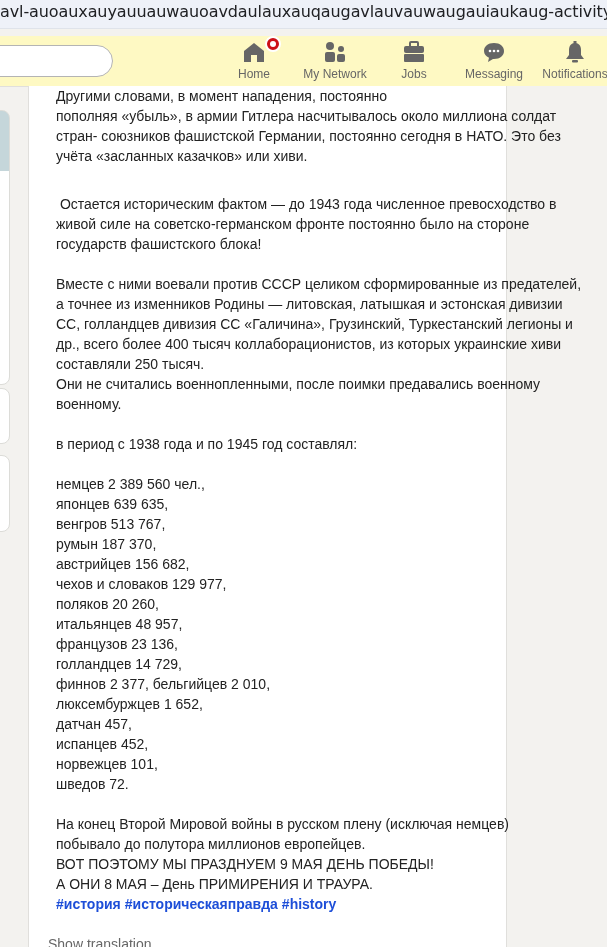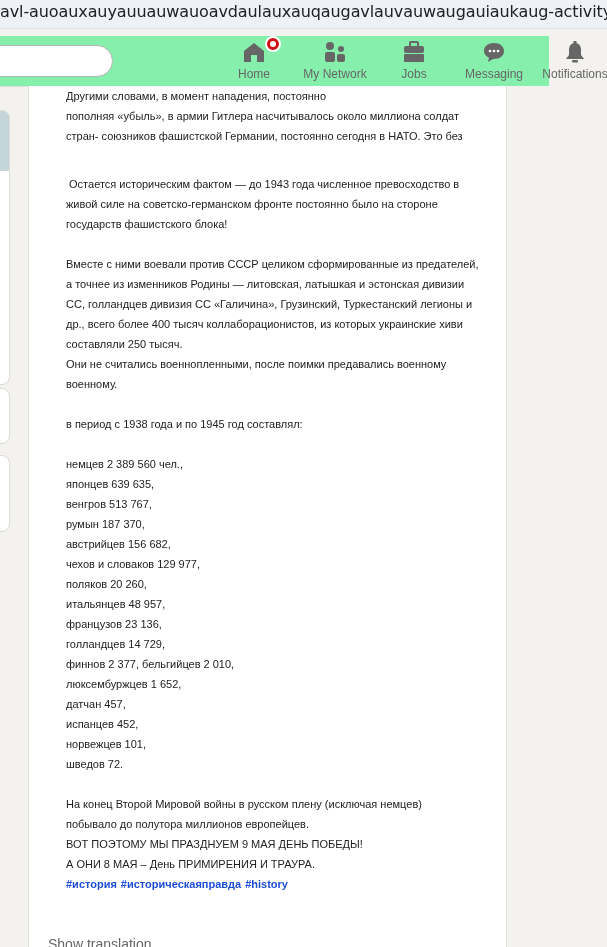--- a/index.html
+++ b/index.html
@@ -18,8 +18,8 @@
     font-size:16px; color:#202124; letter-spacing:-0.1px;
   }
   .navbar {
-    position:absolute; left:0; top:36px; width:549px; height:50px;
-    background:#86efac; border-bottom:1px solid #e0dfdc;
+    position:absolute; left:0; top:36px; width:607px; height:50px;
+    background:#fef9c3; border-bottom:1px solid #e0dfdc;
   }
   .search {
     position:absolute; left:-40px; top:9px; width:153px; height:32px;

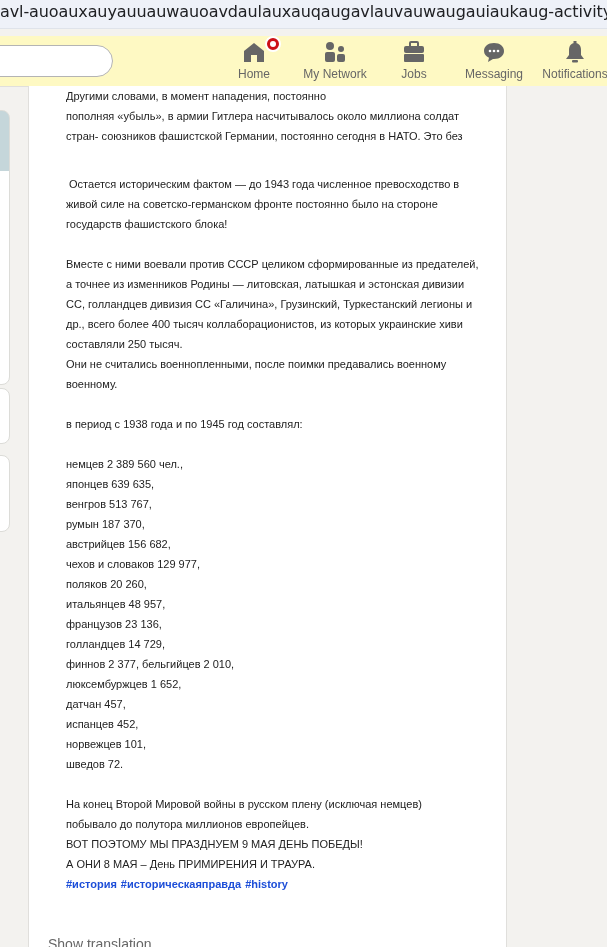--- a/index.html
+++ b/index.html
@@ -59,8 +59,8 @@
     position:absolute; left:507px; top:86px; width:100px; height:861px; background:#f3f2ef;
   }
   .post-text {
-    position:absolute; left:66px; top:86px; width:450px;
-    font-family:"Liberation Sans",sans-serif; font-size:11px; line-height:20px;
+    position:absolute; left:56px; top:86px; width:450px;
+    font-family:"Liberation Sans",sans-serif; font-size:14px; line-height:20px;
     color:#222222;
   }
   .post-text .line { display:block; white-space:nowrap; height:20px; }

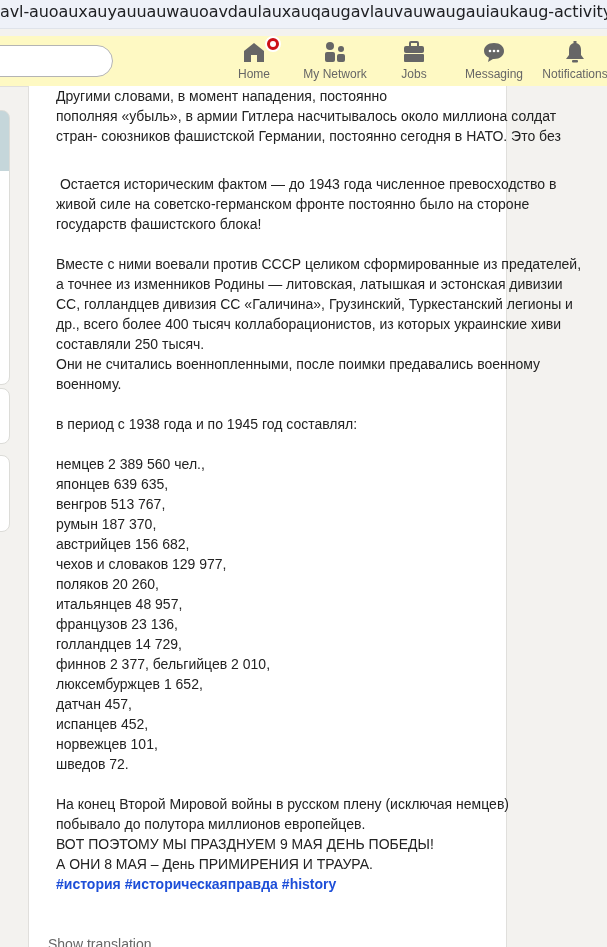--- a/index.html
+++ b/index.html
@@ -151,6 +151,7 @@
   <span class="line">Другими словами, в момент нападения, постоянно</span>
   <span class="line">пополняя «убыль», в армии Гитлера насчитывалось около миллиона солдат</span>
   <span class="line">стран- союзников фашистской Германии, постоянно сегодня в НАТО. Это без</span>
+  <span class="line">учёта «засланных казачков» или хиви.</span>
   <span class="gap"></span>
 
   <span class="line" style="white-space:pre;margin-top:8px;"> Остается историческим фактом — до 1943 года численное превосходство в</span>

